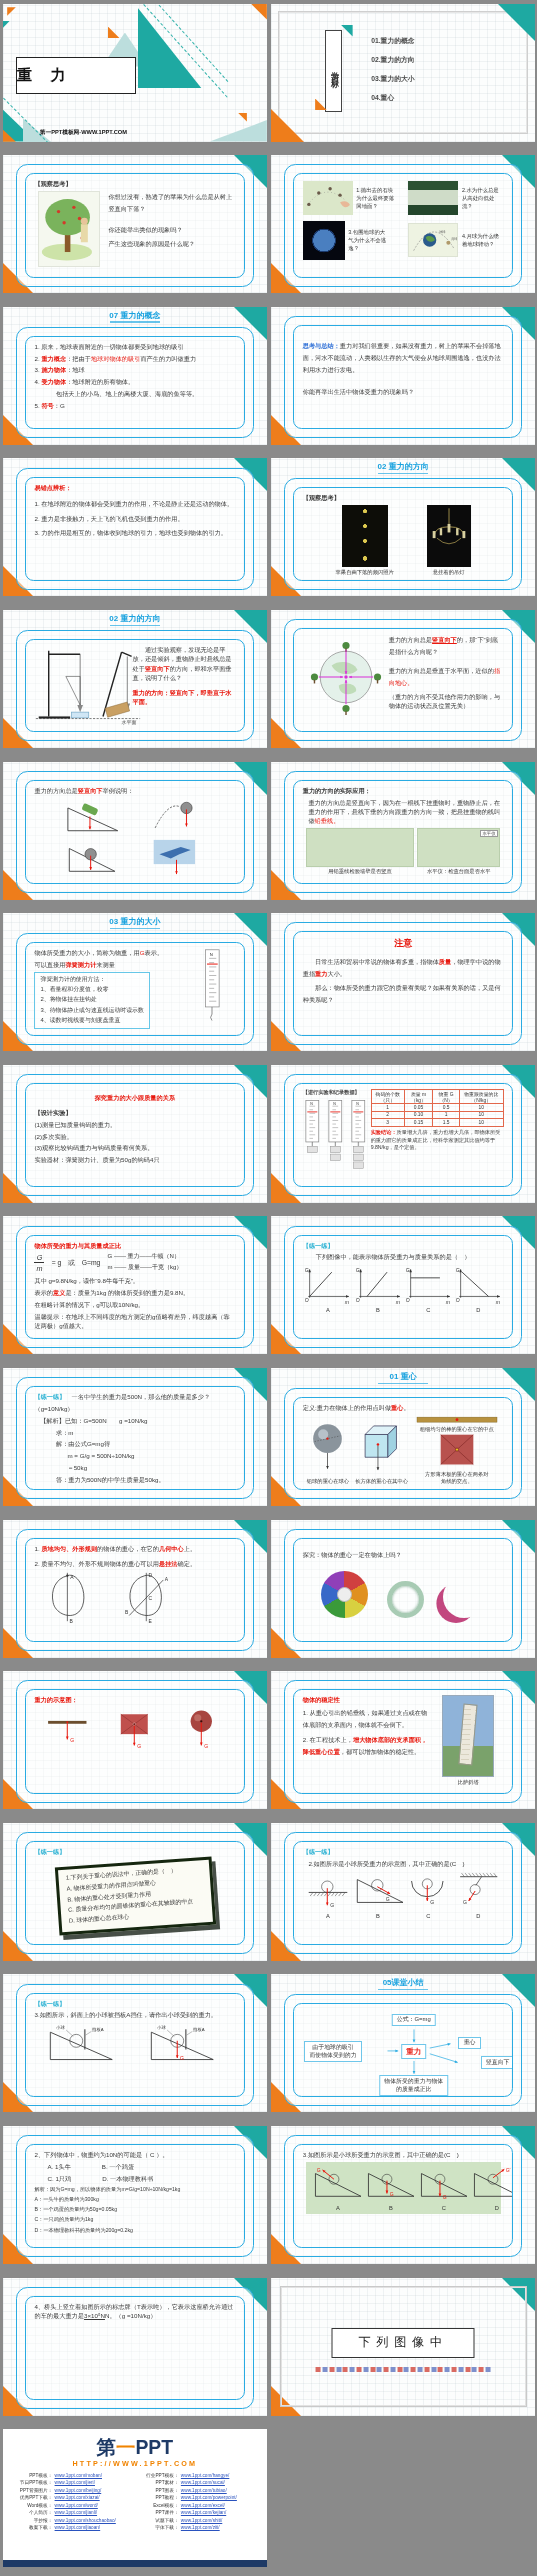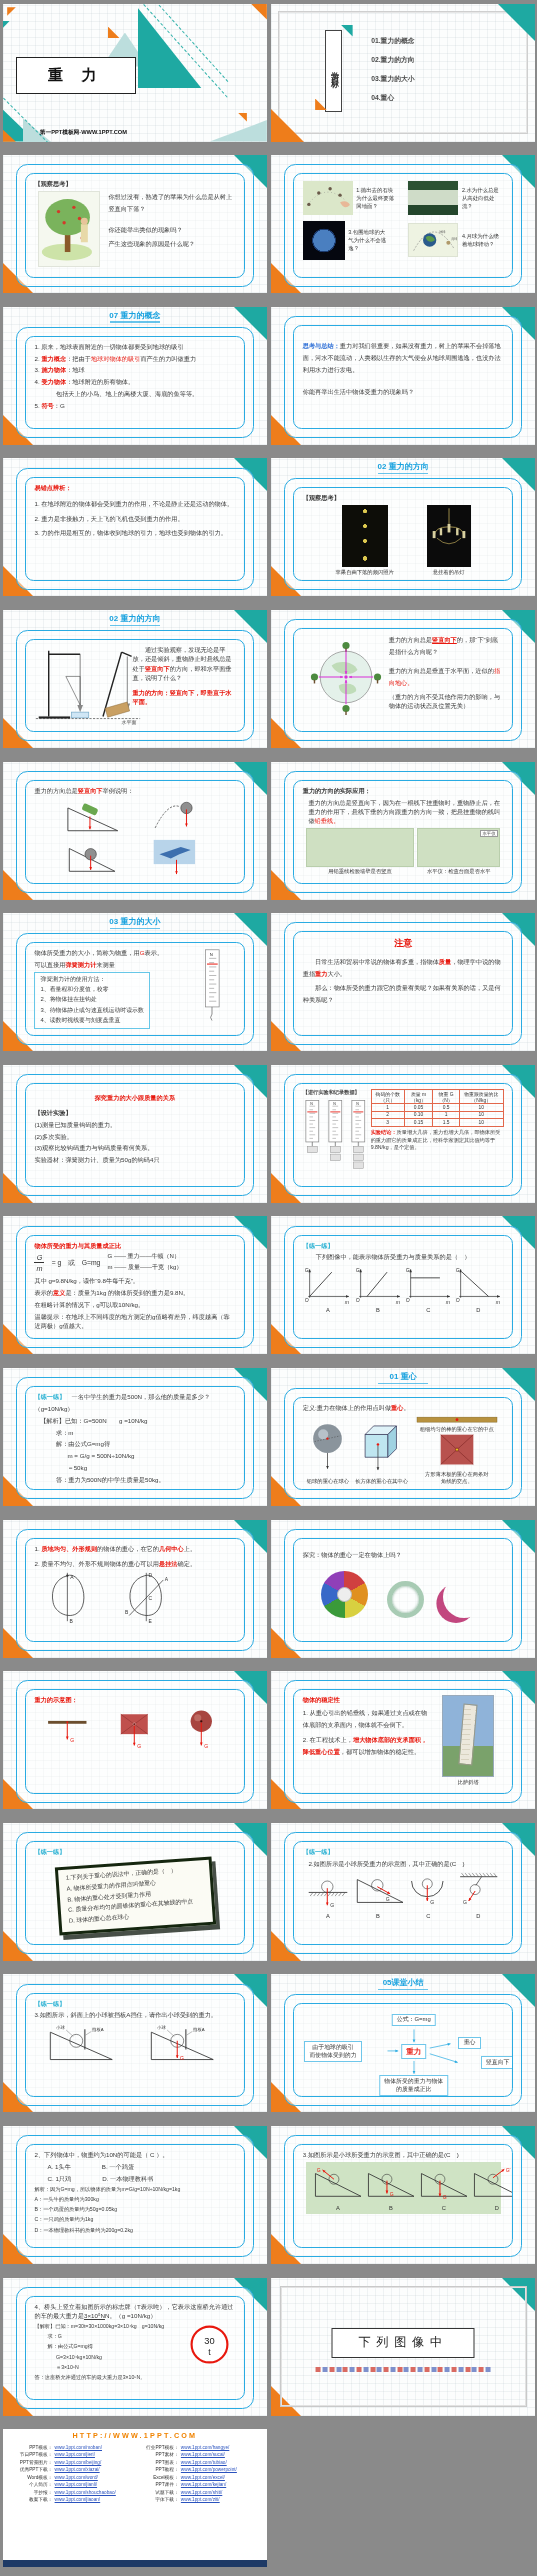--- a/index.html
+++ b/index.html
@@ -71,7 +71,7 @@
 .mcenter{color:var(--red);font-weight:bold;font-size:7.5px;}
 .scaleweights{display:flex;gap:4.3px;}
 
-.coverbox{position:absolute;left:13px;top:53px;width:120px;height:37px;background:#fff;border:1.1px solid #222;z-index:3;display:flex;align-items:center;justify-content:center;font-size:15px;font-weight:bold;letter-spacing:7.2px;color:#111;}
+.coverbox{position:absolute;left:13px;top:53px;width:120px;height:37px;background:#fff;border:1.1px solid #222;z-index:3;display:flex;align-items:center;justify-content:flex-start;font-size:15px;font-weight:bold;letter-spacing:7.2px;color:#111;}
 .coverfoot{position:absolute;left:0;top:125px;width:161px;text-align:center;font-size:5.7px;font-weight:bold;color:#111;z-index:3;}
 .ctri{position:absolute;}
 .dash{position:absolute;border-top:1.1px dashed #35b3ac;transform-origin:left top;z-index:1;}

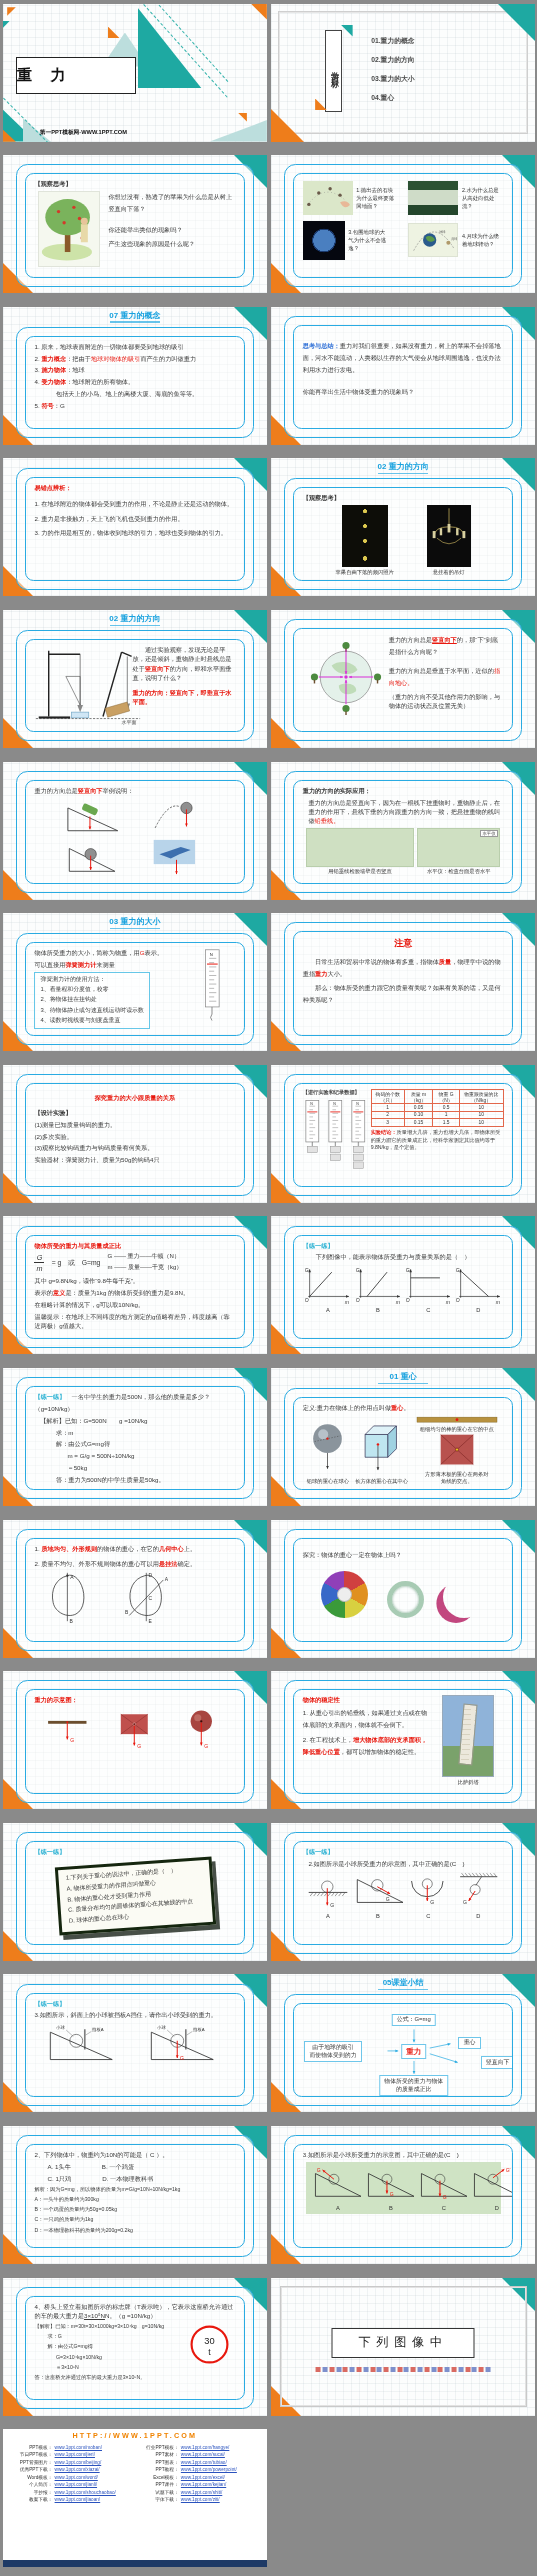--- a/index.html
+++ b/index.html
@@ -1054,23 +1054,6 @@
       <div class="frame" style="top: 9.3px;">
         <div class="inner">
           <p class="ln "><span>4、桥头上竖立着如图所示的标志牌（T表示吨），它表示这座桥允许通过的车的最大重力是</span><span class="u">3×10⁵N</span><span>N。（g =10N/kg）</span></p>
-          <div class="cols">
-            <div class="col" style="width: 72%;">
-              <p class="ln small">【解析】已知：m=30t=30×1000kg=3×10⁴kg　g=10N/kg</p>
-              <p class="ln small i2">求：G</p>
-              <p class="ln small i2">解：由公式G=mg得</p>
-              <p class="ln small i3">G=3×10⁴kg×10N/kg</p>
-              <p class="ln small i3">＝3×10⁵N</p>
-              <p class="ln small">答：这座桥允许通过的车的最大重力是3×10⁵N。</p>
-            </div>
-            <div class="col" style="flex: 1 1 0%;">
-              <div class="fwrap"><svg width="43" height="43" viewBox="0 0 60 60">
-                  <circle cx="30" cy="30" r="25" fill="#fff" stroke="#e8180e" stroke-width="3"></circle>
-                  <text x="30" y="29" text-anchor="middle" font-size="13" fill="#222">30</text>
-                  <text x="30" y="45" text-anchor="middle" font-size="12" fill="#222">t</text>
-                </svg></div>
-            </div>
-          </div>
         </div>
       </div>
     </div>

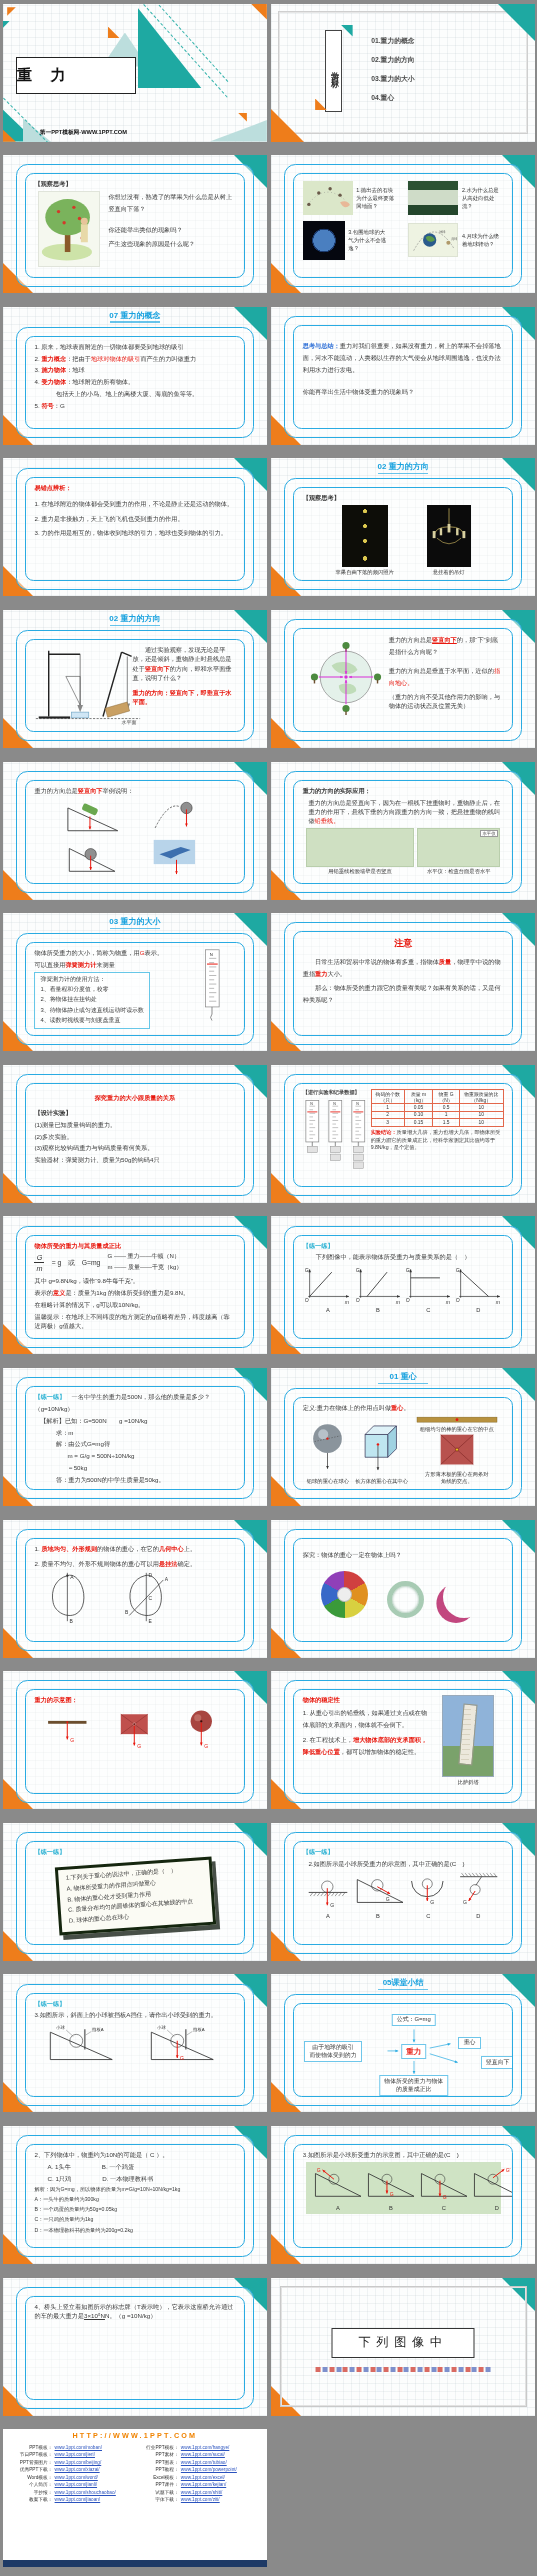--- a/index.html
+++ b/index.html
@@ -1094,6 +1094,7 @@
       </div>
     </div>
     <div class="slide promo">
+      <div class="plogo"><span class="lg1">第</span><span class="lg2">一</span><span class="lg3">PPT</span></div>
       <div class="purl">HTTP://WWW.1PPT.COM</div>
       <div class="plinks">
         <div class="pcol2">

